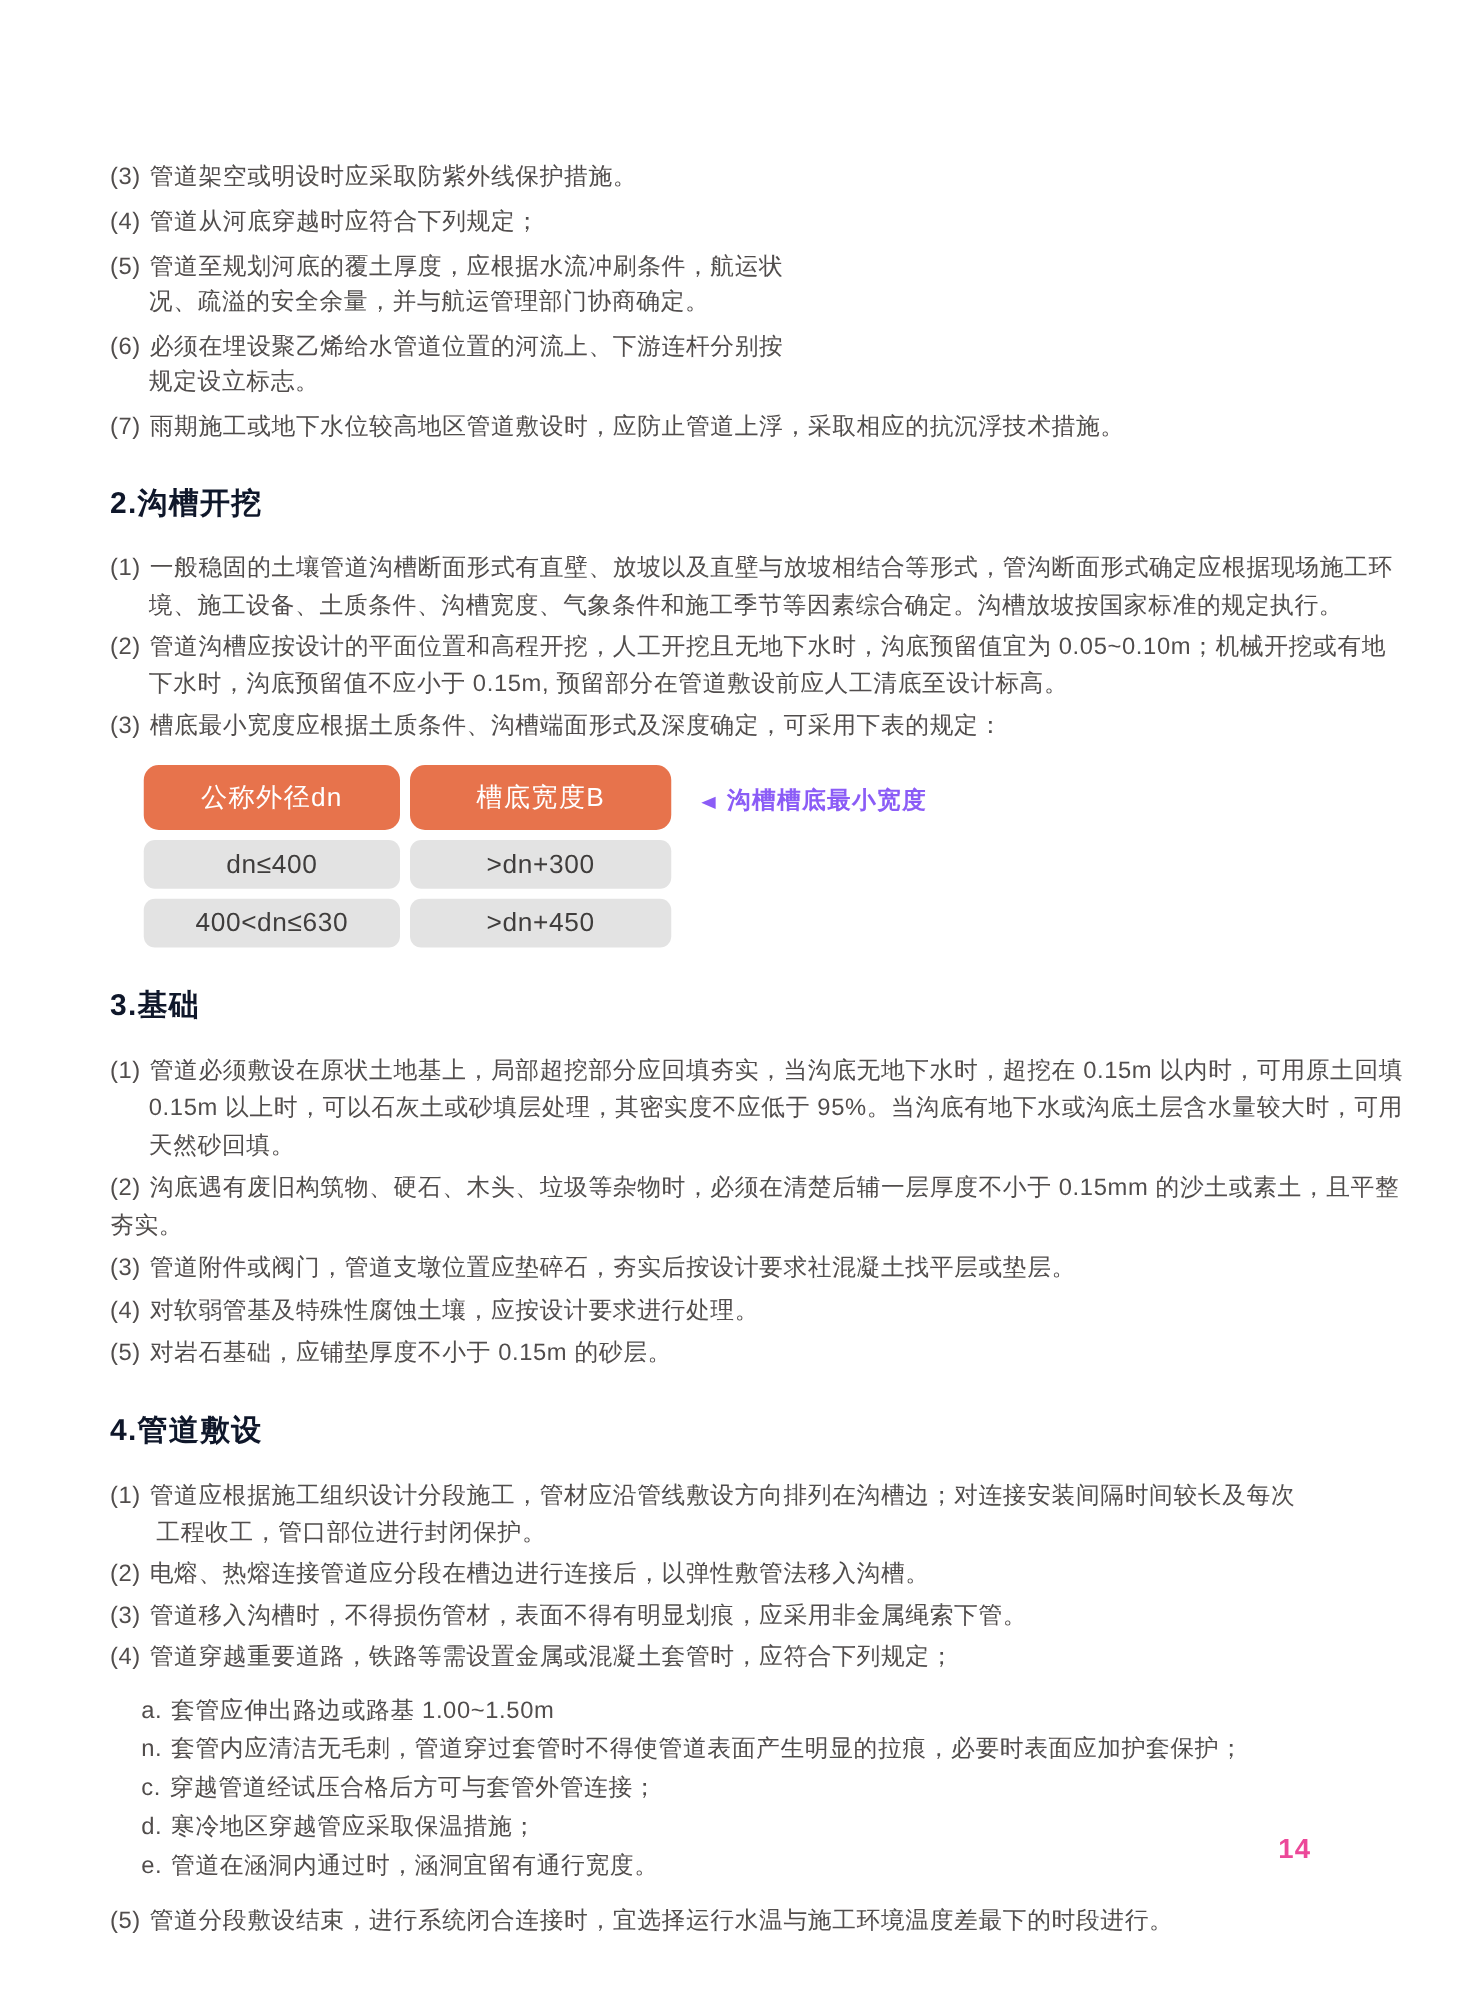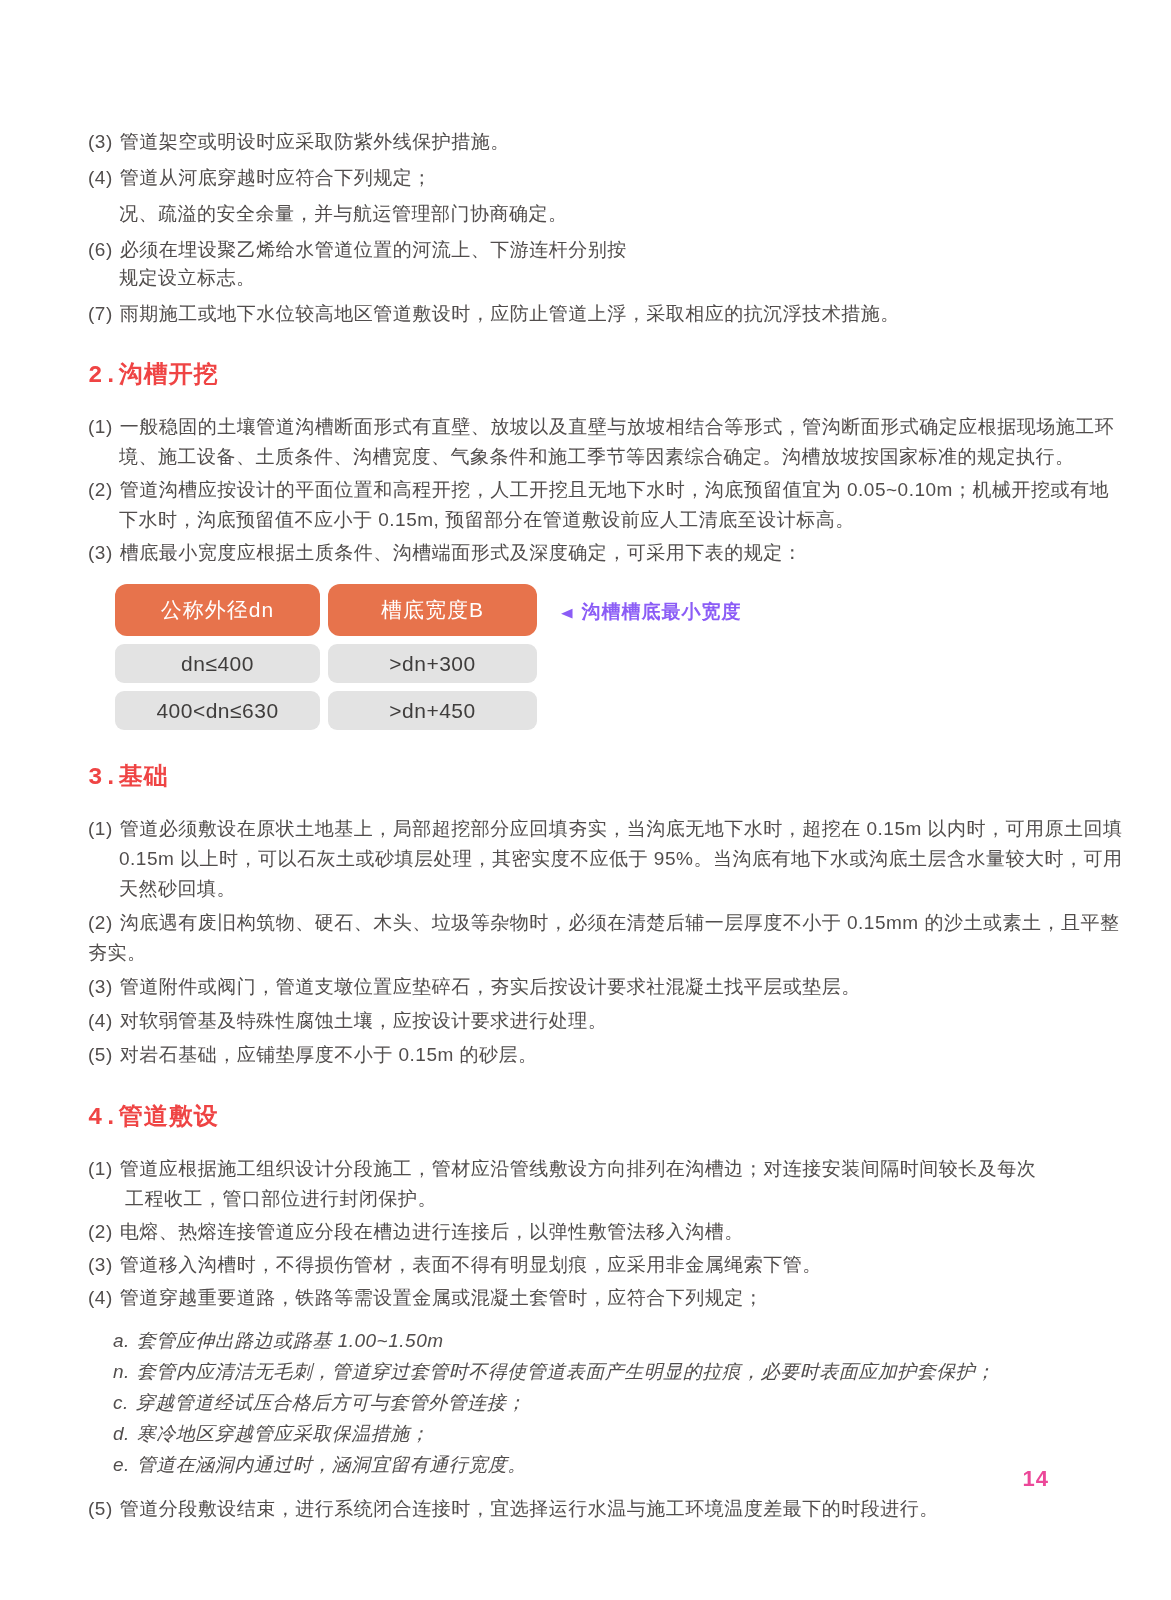--- a/index.html
+++ b/index.html
@@ -115,6 +115,7 @@
       <div class="li-line"><span class="mk">(4)</span><span>管道从河底穿越时应符合下列规定；</span></div>
     </div>
     <div class="item">
+      <div class="li-line"><span class="mk">(5)</span><span>管道至规划河底的覆土厚度，应根据水流冲刷条件，航运状</span></div>
       <div class="li-line cont">况、疏溢的安全余量，并与航运管理部门协商确定。</div>
     </div>
     <div class="item">

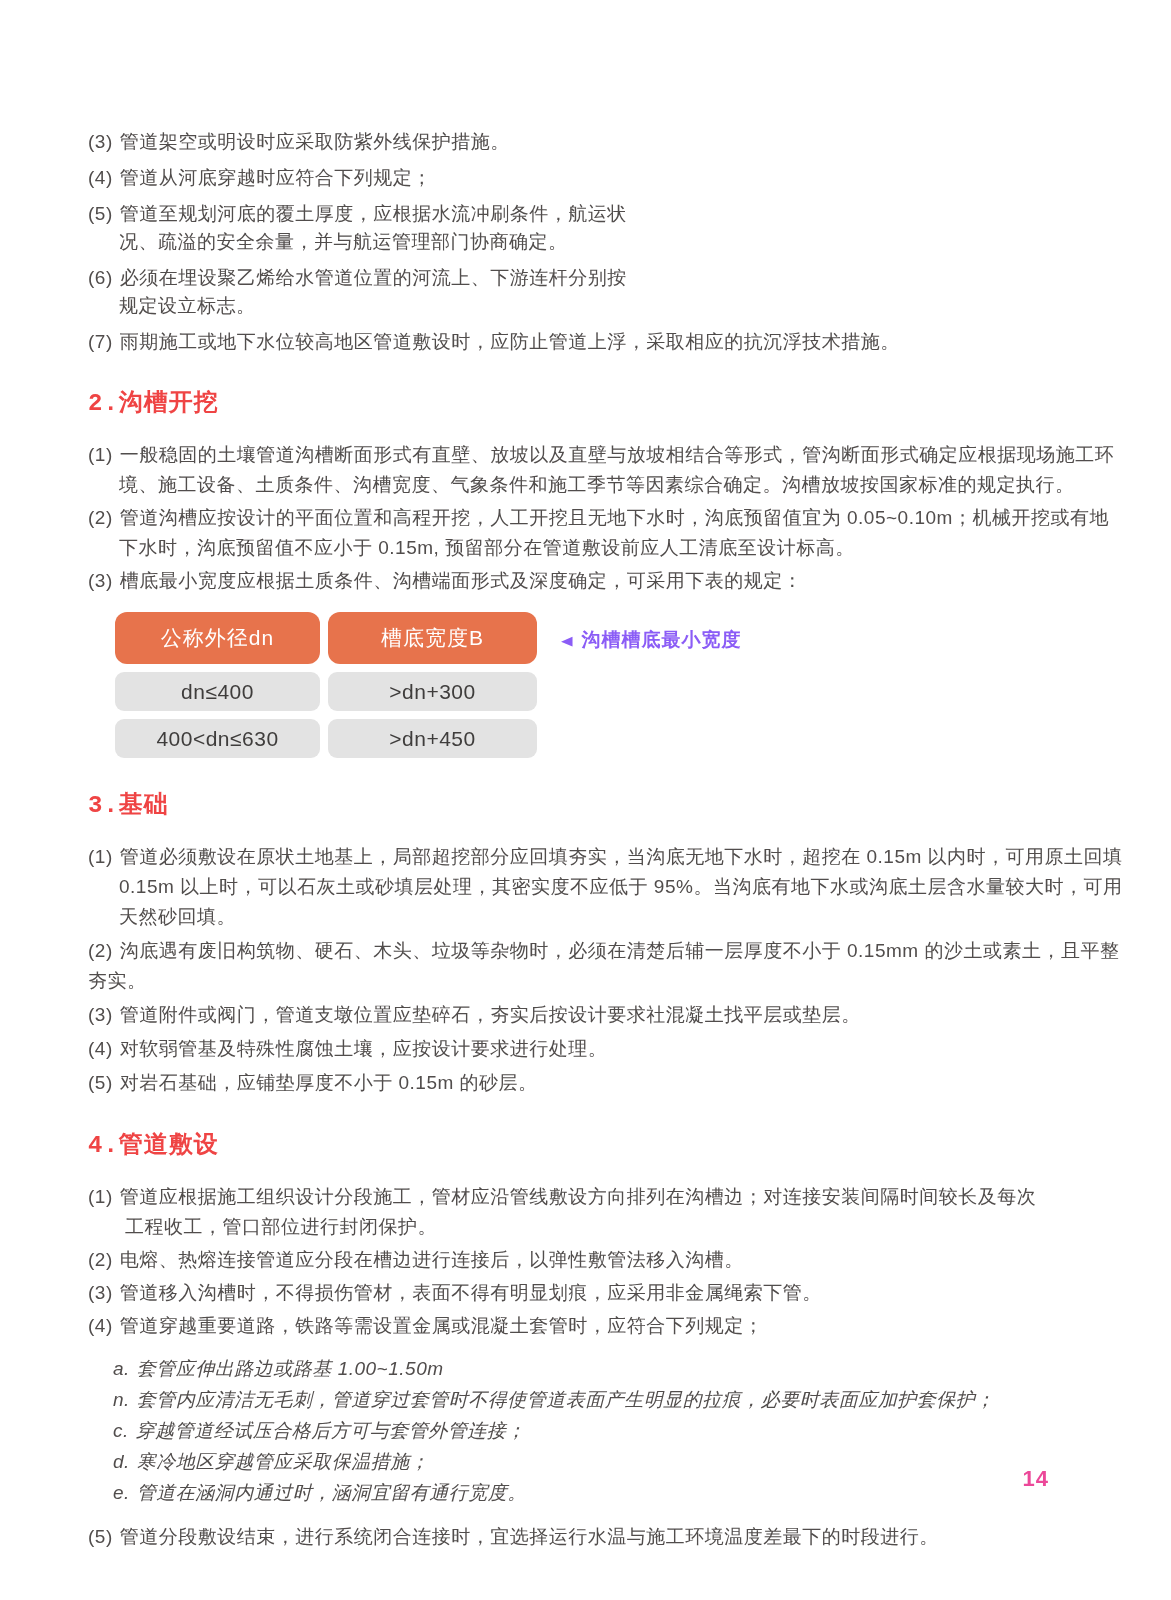--- a/index.html
+++ b/index.html
@@ -29,10 +29,9 @@
   .sec-title {
     font-size: 24px;
     font-weight: bold;
-    color: #ef4444;
+    color: #0f172a;
     margin: 30px 0 22px 0;
     letter-spacing: 1px;
-    font-family: Liberation Mono, monospace;
   }
   .sec .li-line { line-height: 30px; }
   .sec .item { margin-bottom: 3px; }

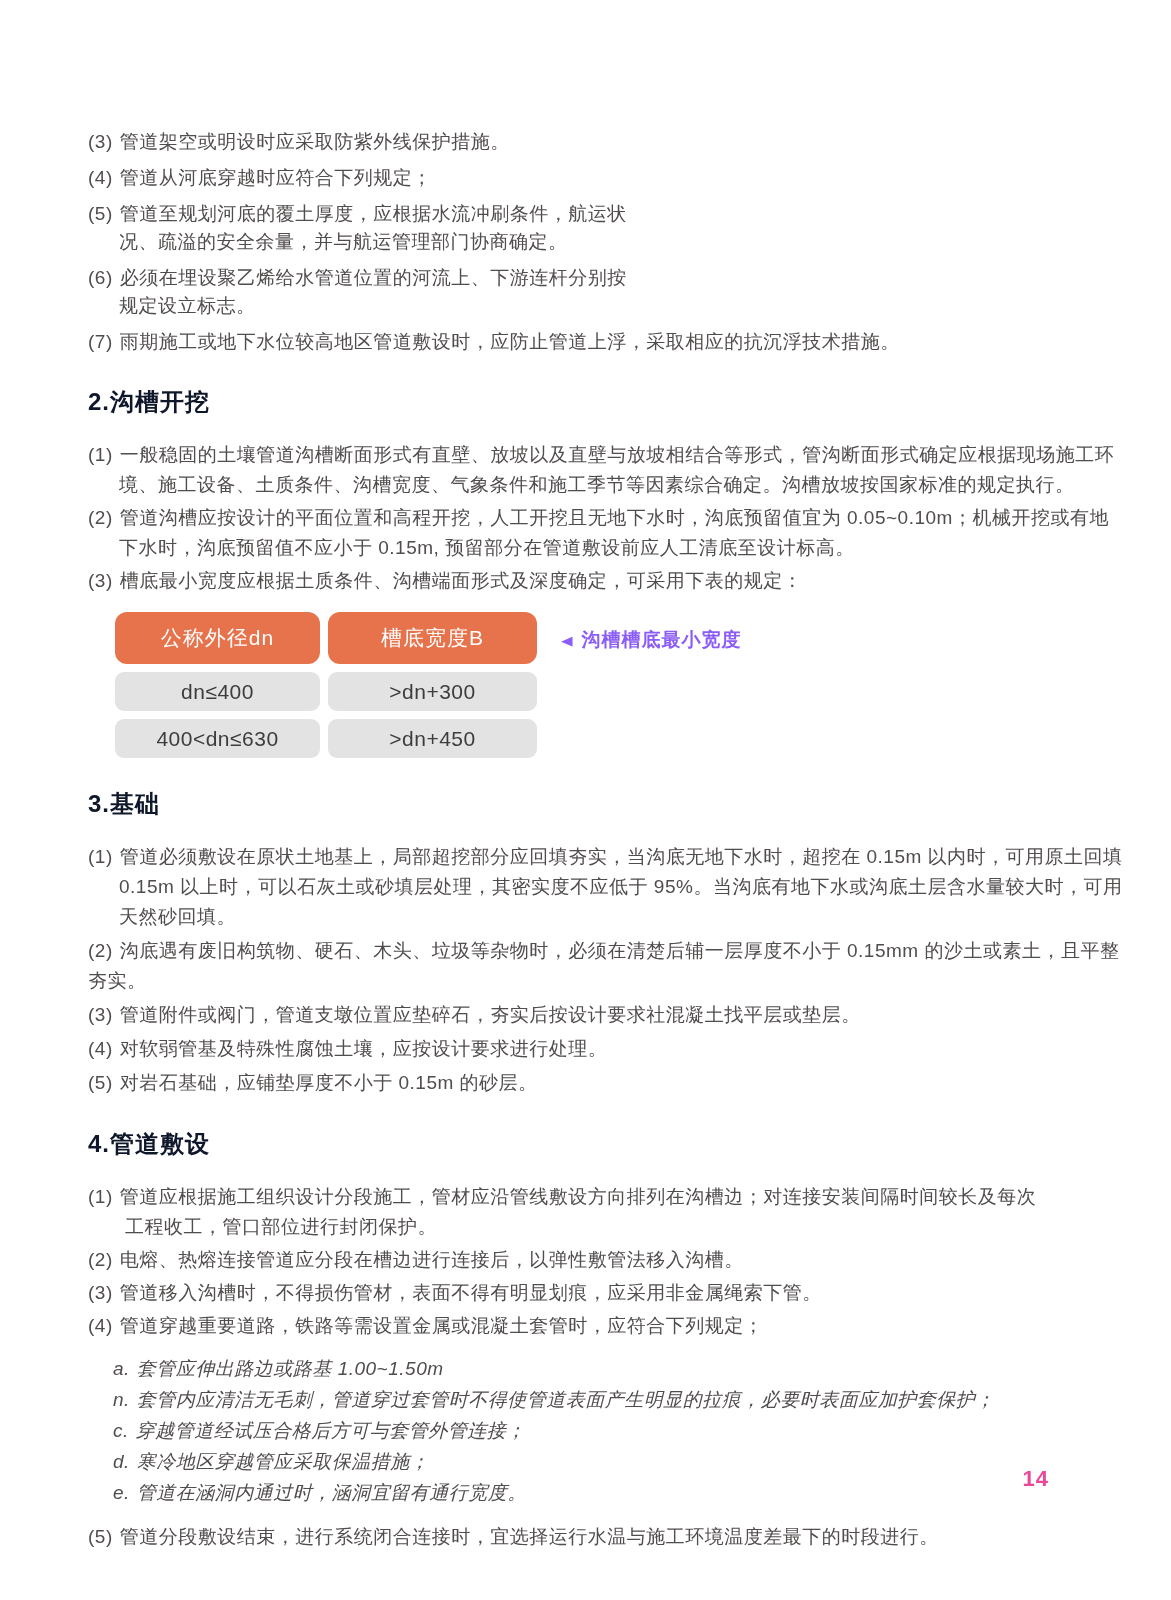--- a/index.html
+++ b/index.html
@@ -86,7 +86,7 @@
   }
 
   
-  .sublist { margin: 12px 0 14px 25px; font-style: italic; }
+  .sublist { margin: 12px 0 14px 25px; }
   .sublist .li-line { line-height: 31px; }
   .closing { margin-top: 1px; }
 

